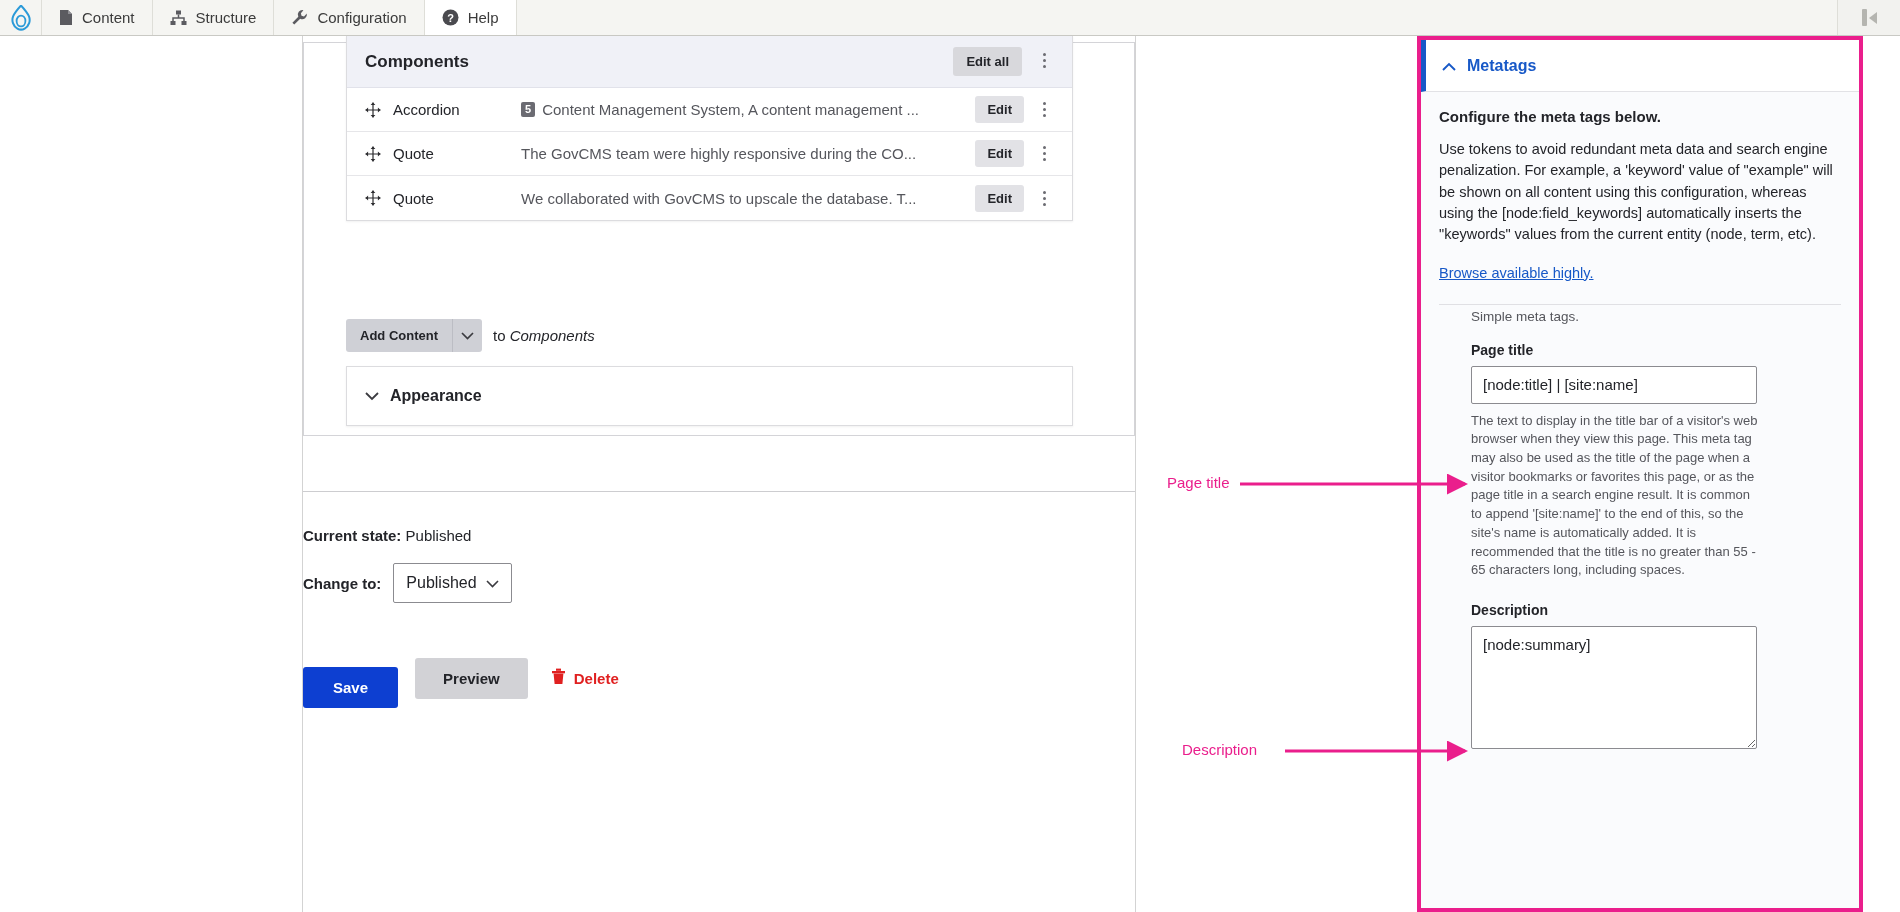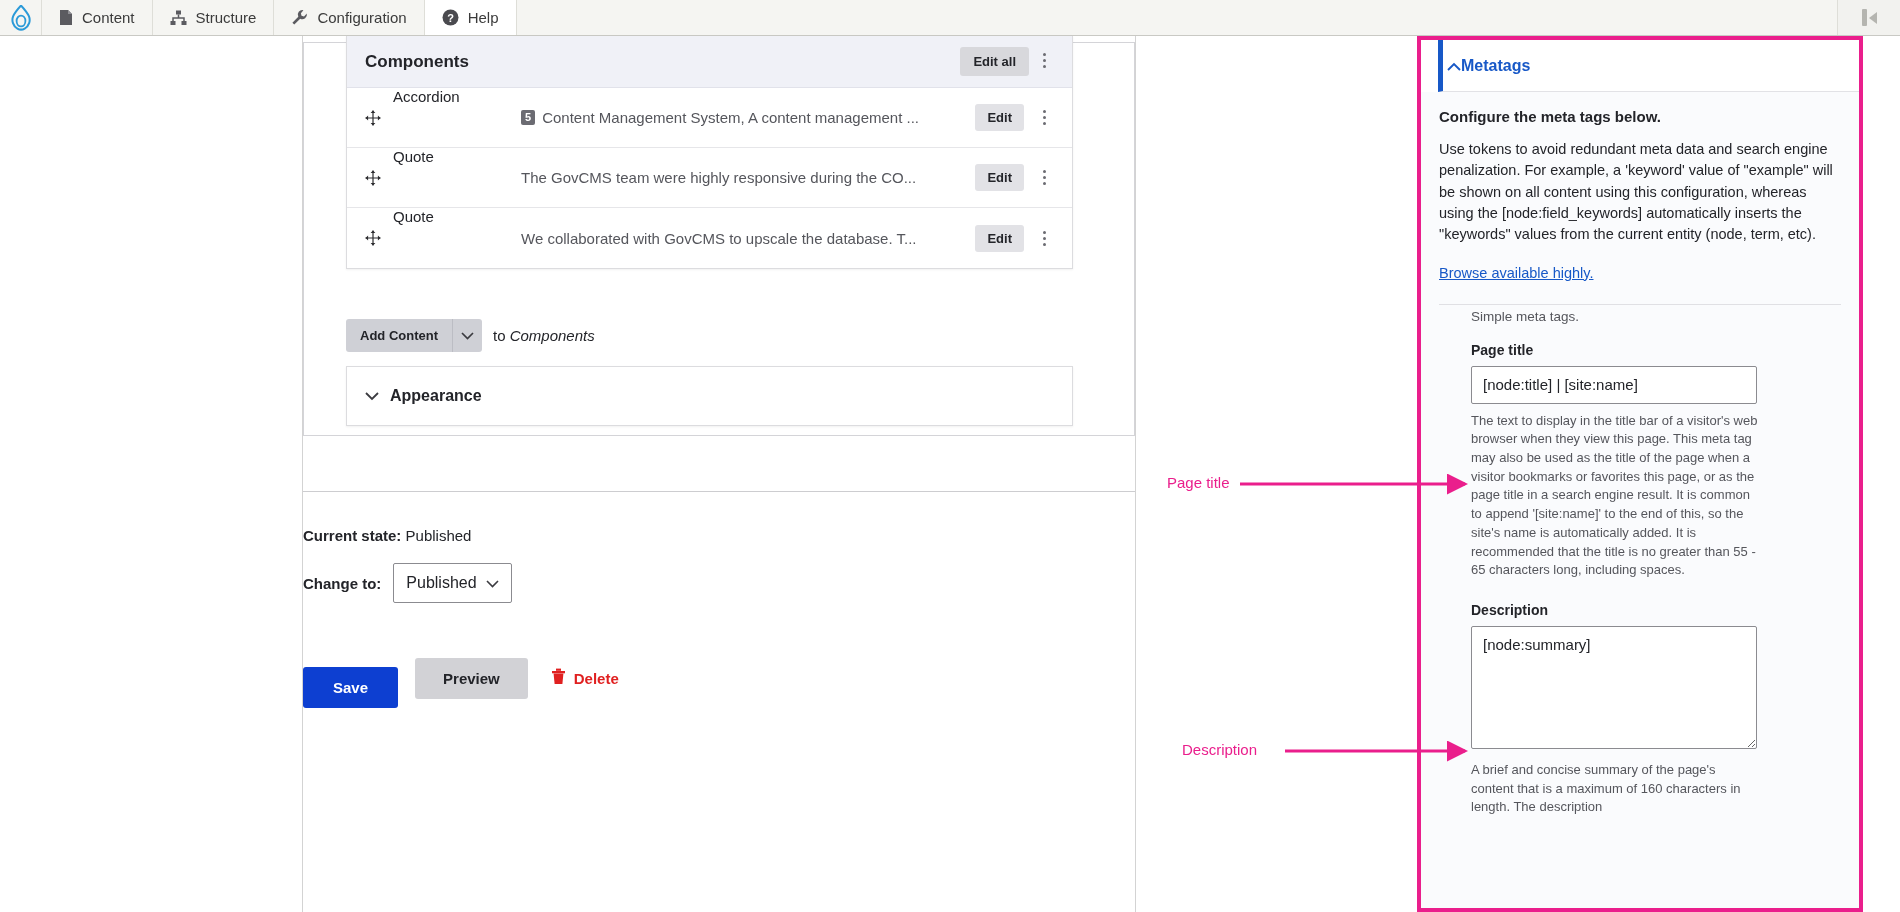--- a/index.html
+++ b/index.html
@@ -73,7 +73,7 @@
     border-bottom:1px solid #e1e2ea;
   }
   .comp-title { font-size:17px; font-weight:bold; color:#232429; }
-  .comp-header-actions { margin-left:auto; display:flex; align-items:flex-start; gap:5px; }
+  .comp-header-actions { margin-left:auto; display:flex; align-items:flex-start; gap:12px; }
 
   .btn-grey {
     background:#d8d8dc; color:#232429;

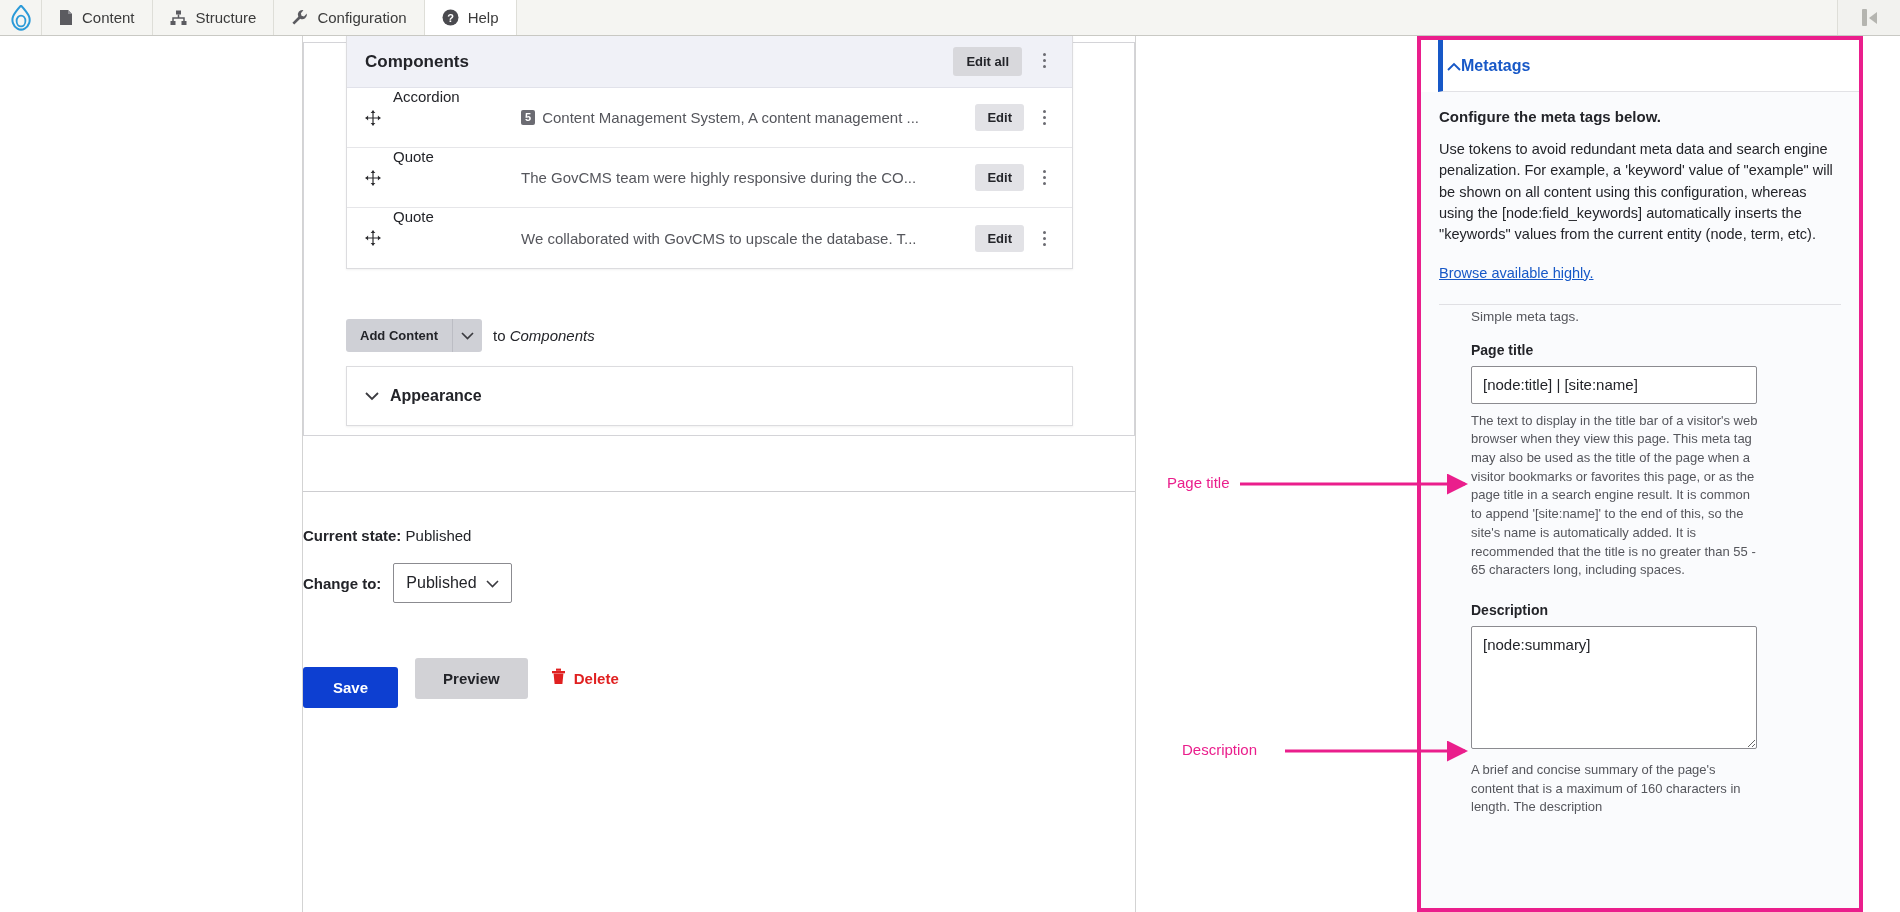--- a/index.html
+++ b/index.html
@@ -183,9 +183,8 @@
   .mt-header {
     height:52px; background:#fff; border-bottom:1px solid #e2e2e6;
     border-left:5px solid #1758c7;
-    display:flex; align-items:center; gap:0; padding:0 4px;
+    display:flex; align-items:center; gap:11px; padding:0 16px;
     cursor:pointer;
-    margin-left:17px;
   }
   .mt-header-title { color:#1758c7; font-size:16px; font-weight:bold; }
 

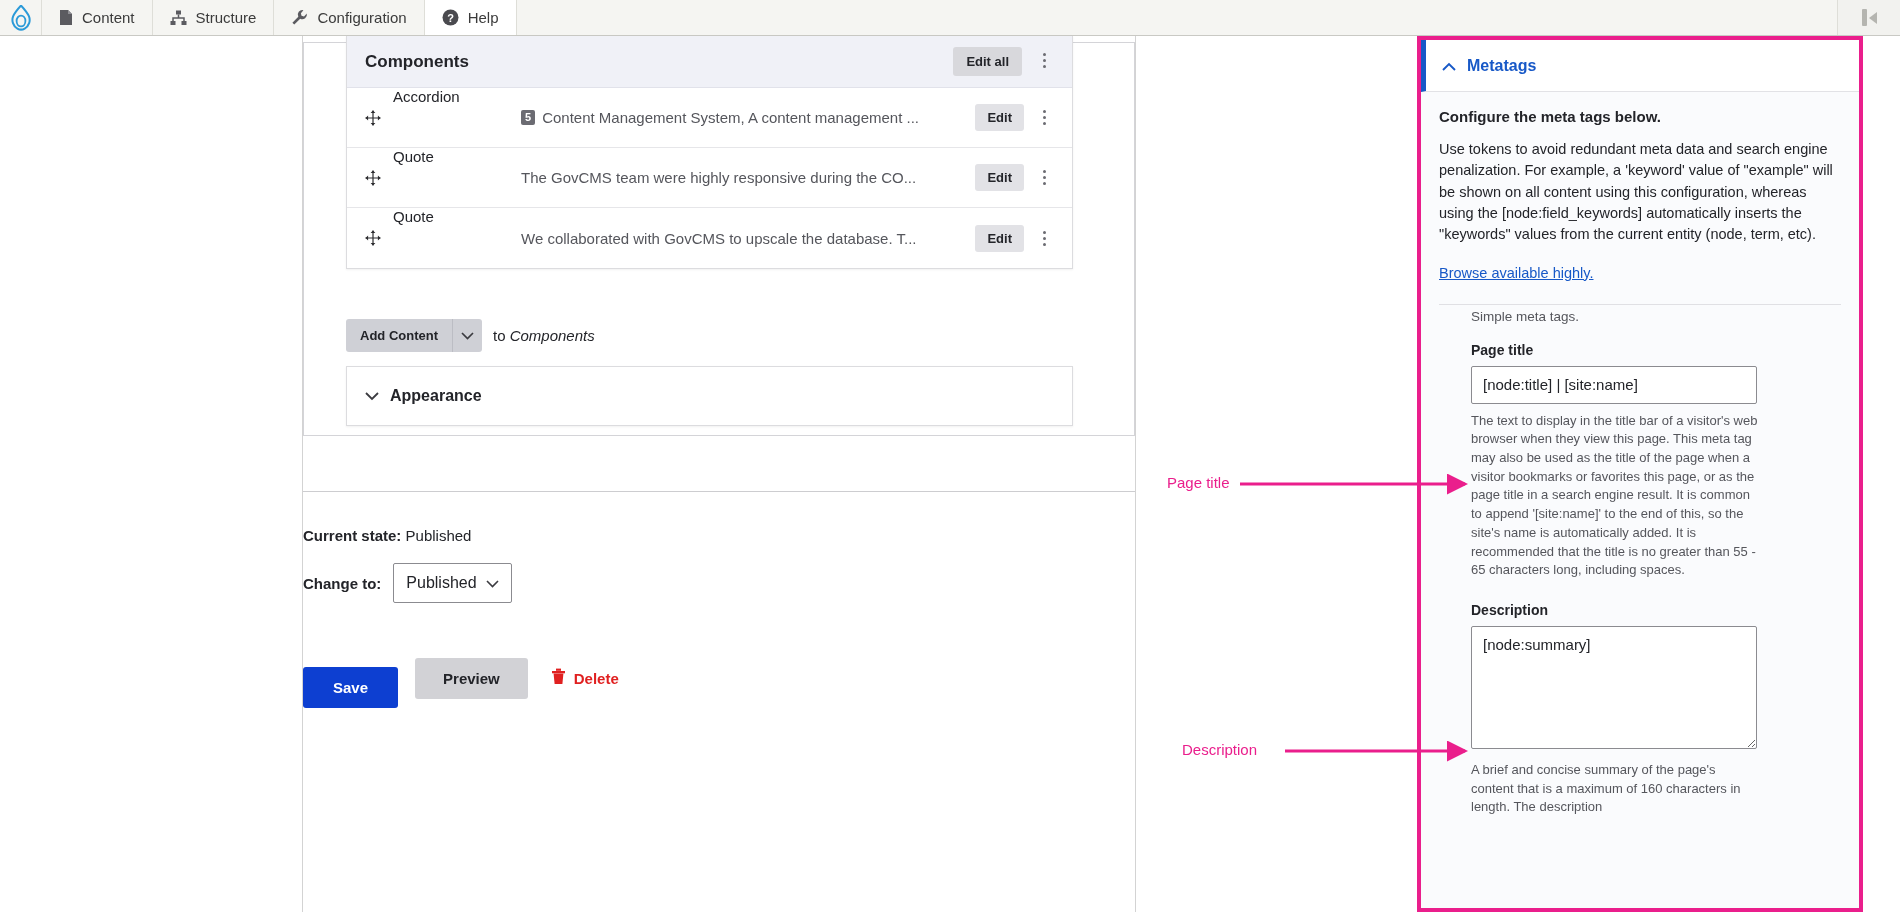--- a/index.html
+++ b/index.html
@@ -97,7 +97,7 @@
   .kebab i { width:3px; height:3px; background:#6b6b72; border-radius:50%; display:block; }
 
   .comp-row {
-    height:60px; display:flex; padding:0 18px;
+    height:44px; display:flex; align-items:center; padding:0 18px;
     border-bottom:1px solid #e6e6e9;
   }
   .comp-row:last-of-type { border-bottom:none; }

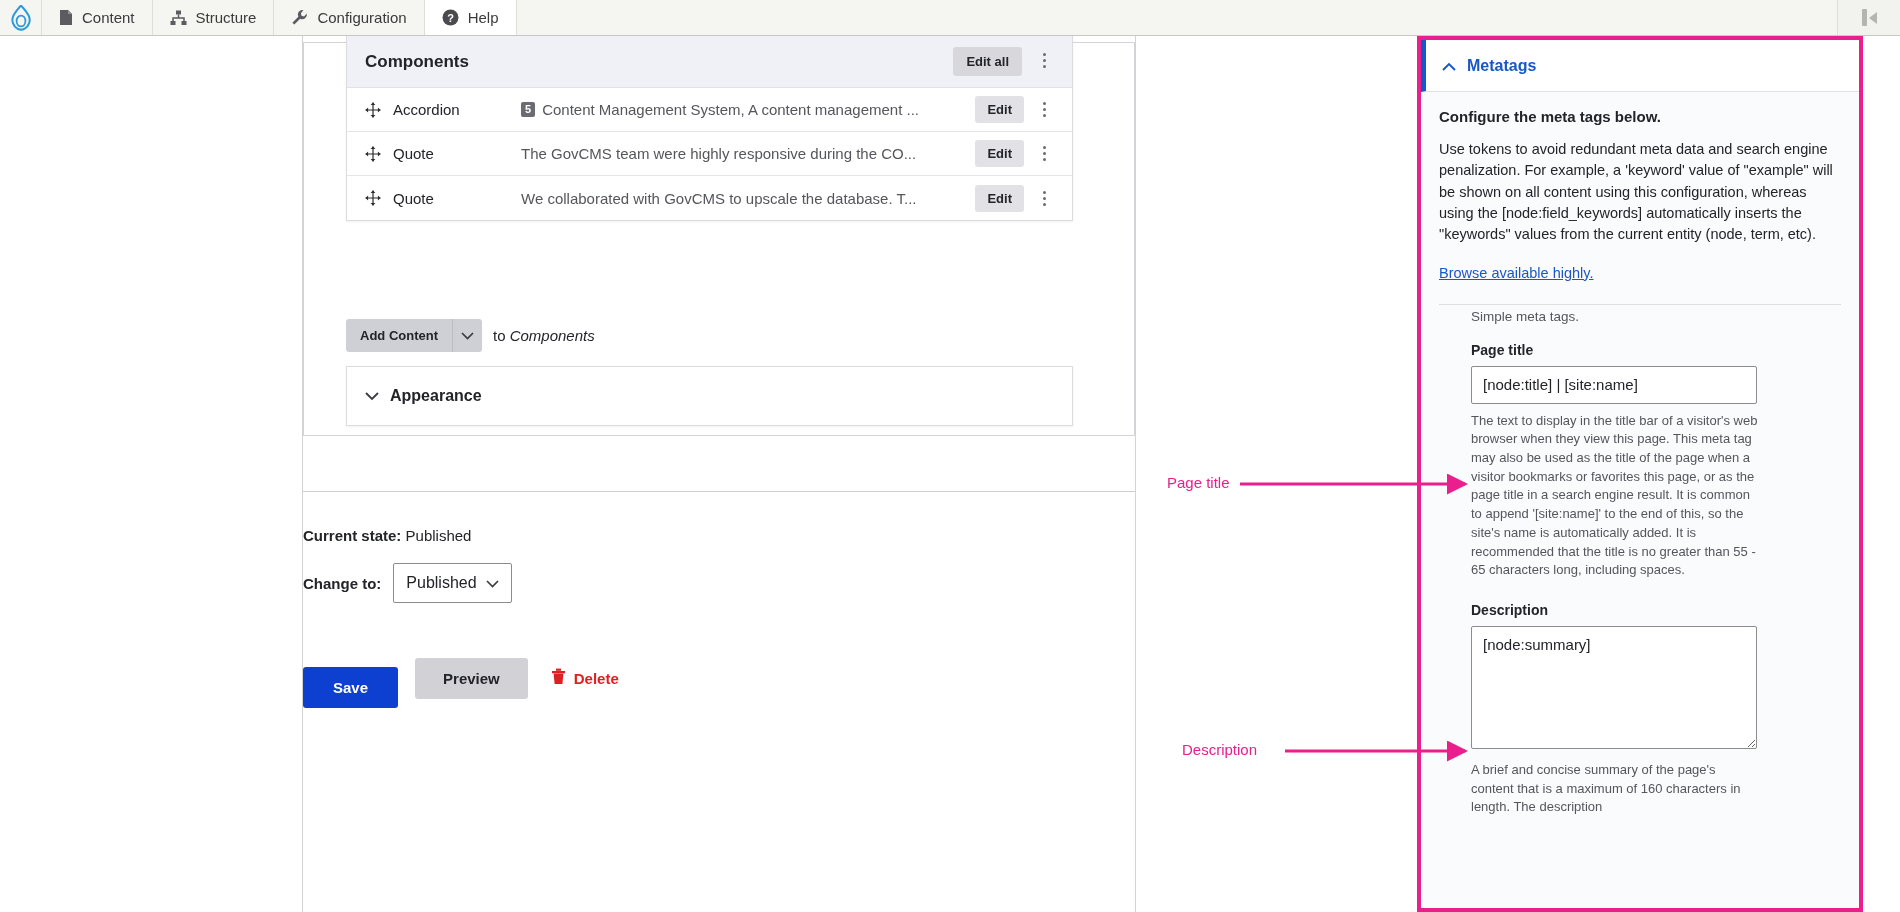--- a/index.html
+++ b/index.html
@@ -452,7 +452,6 @@
         <div class="field">
           <label class="field-label">Description</label>
           <textarea class="field-textarea" style="">[node:summary]</textarea>
-          <div class="field-help">A brief and concise summary of the page's content that is a maximum of 160 characters in length. The description</div>
         </div>
       </div>
     </div>

